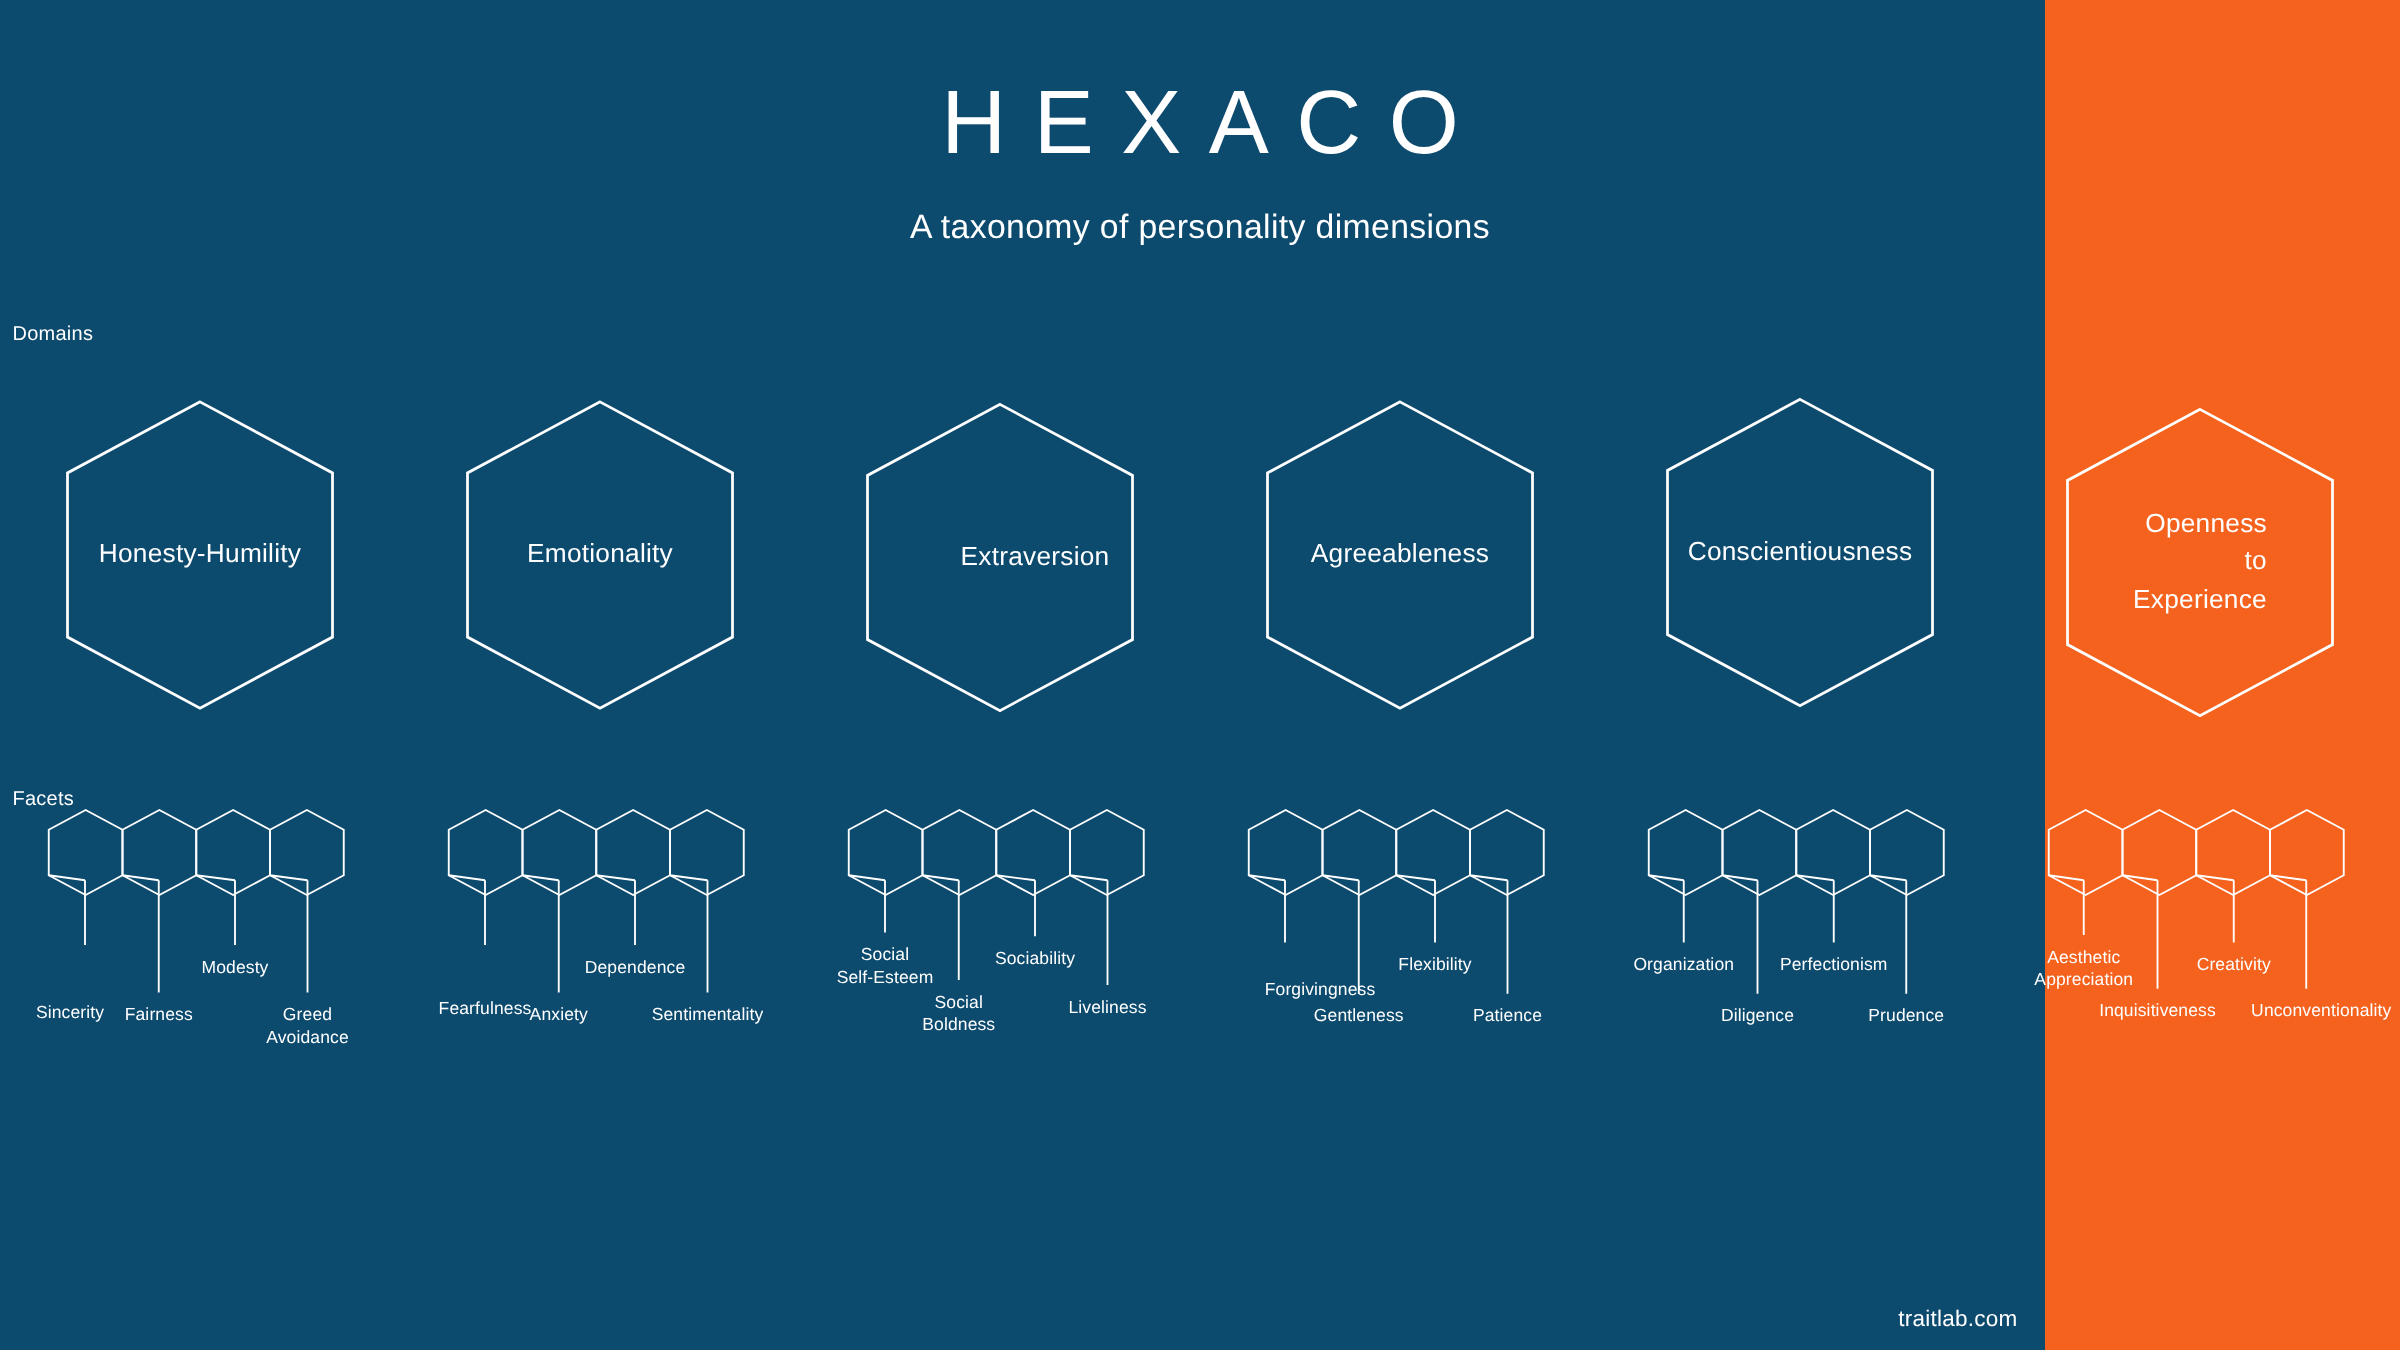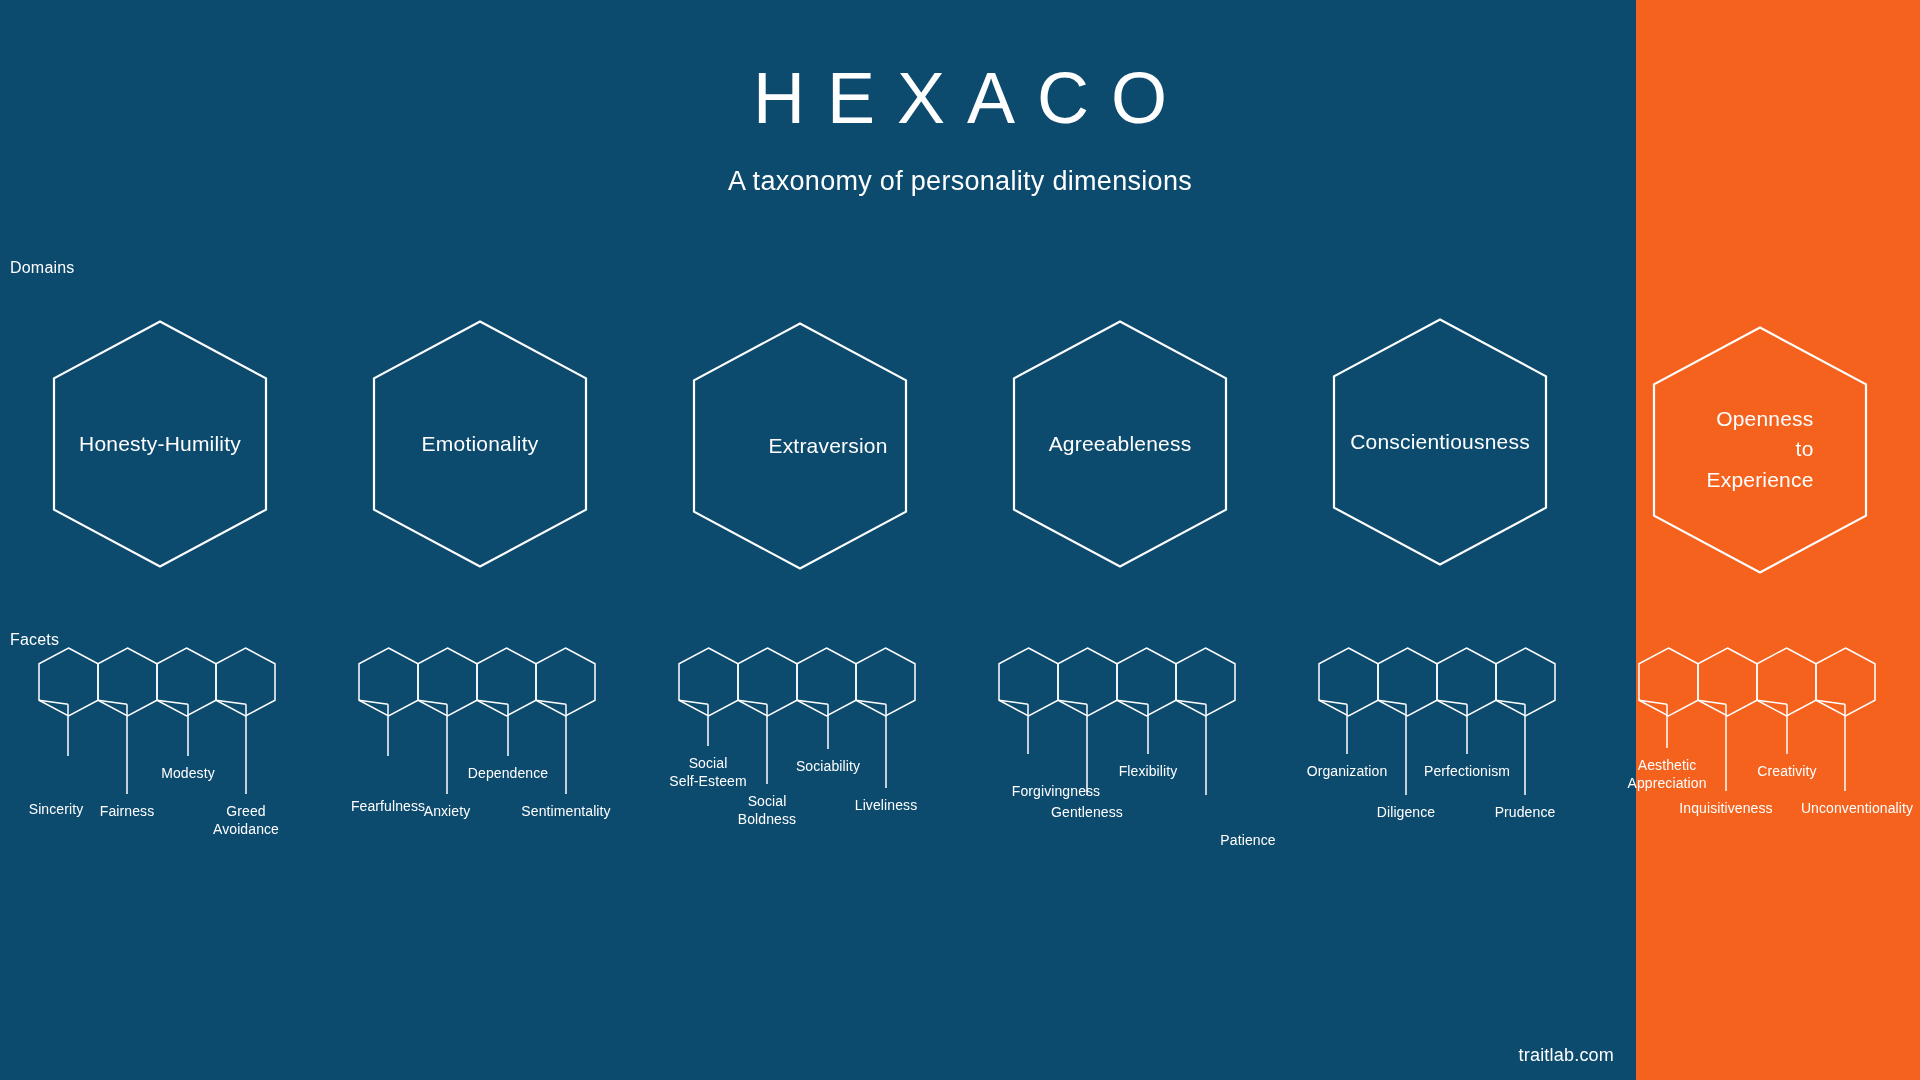--- a/index.html
+++ b/index.html
@@ -246,7 +246,7 @@
       <div class="facet-label" style="left: 1028px; top: 783px; margin-left: 28px;">Forgivingness</div>
       <div class="facet-label" style="left: 1087px; top: 804px;">Gentleness</div>
       <div class="facet-label" style="left: 1148px; top: 763px;">Flexibility</div>
-      <div class="facet-label" style="left: 1206px; top: 832px; margin-left: 42px;">Patience</div>
+      <div class="facet-label" style="left: 1206px; top: 804px;">Patience</div>
       <div class="facet-label" style="left: 1347px; top: 763px;">Organization</div>
       <div class="facet-label" style="left: 1406px; top: 804px;">Diligence</div>
       <div class="facet-label" style="left: 1467px; top: 763px;">Perfectionism</div>

